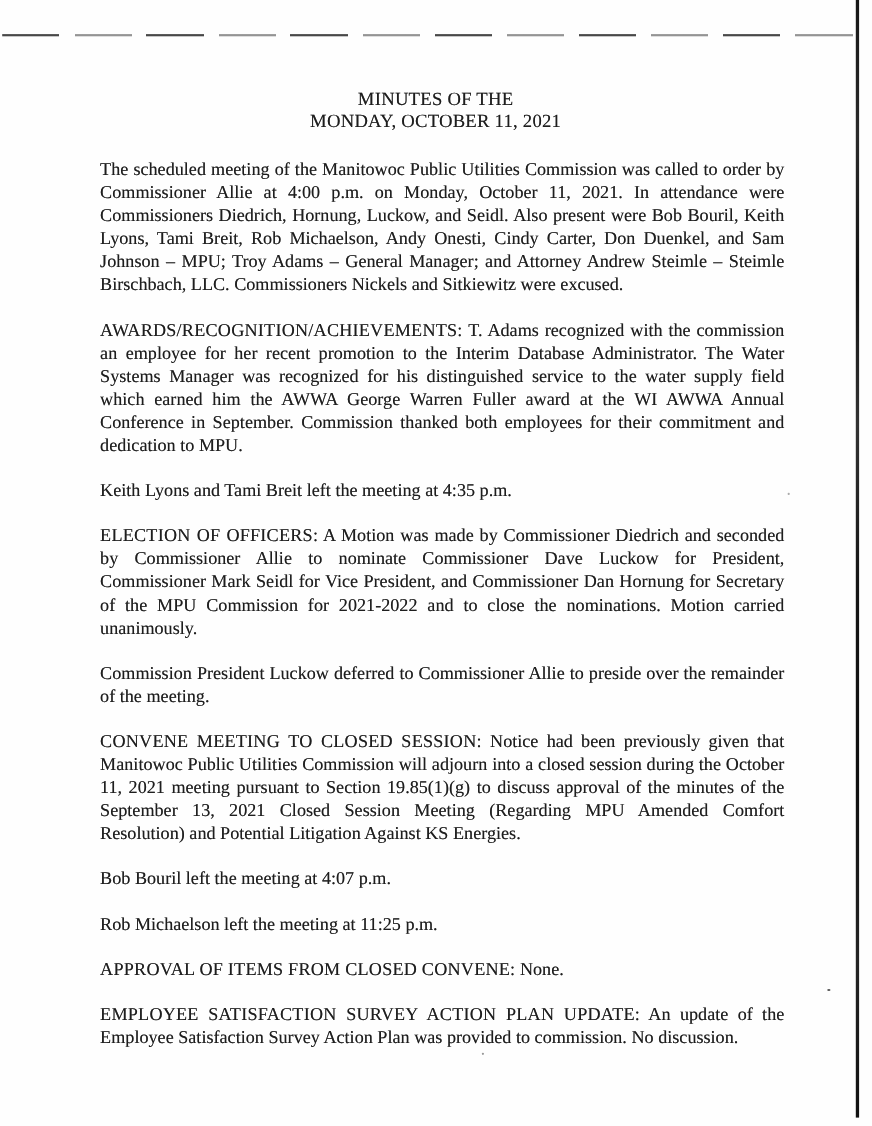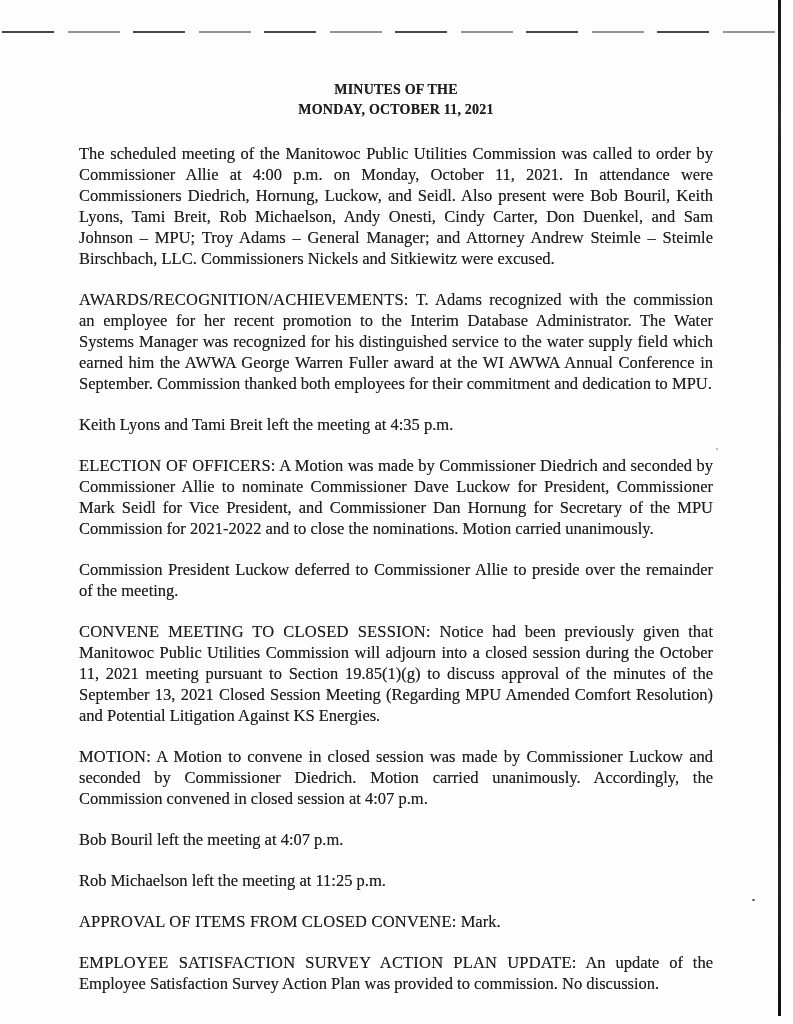--- a/index.html
+++ b/index.html
@@ -58,8 +58,8 @@
   }
   .title-block {
     text-align: center;
-    font-weight: bold;
-    font-size: 14px;
+    font-weight: normal;
+    font-size: 17px;
     line-height: 20px;
     letter-spacing: 0.2px;
     margin-bottom: 23px;

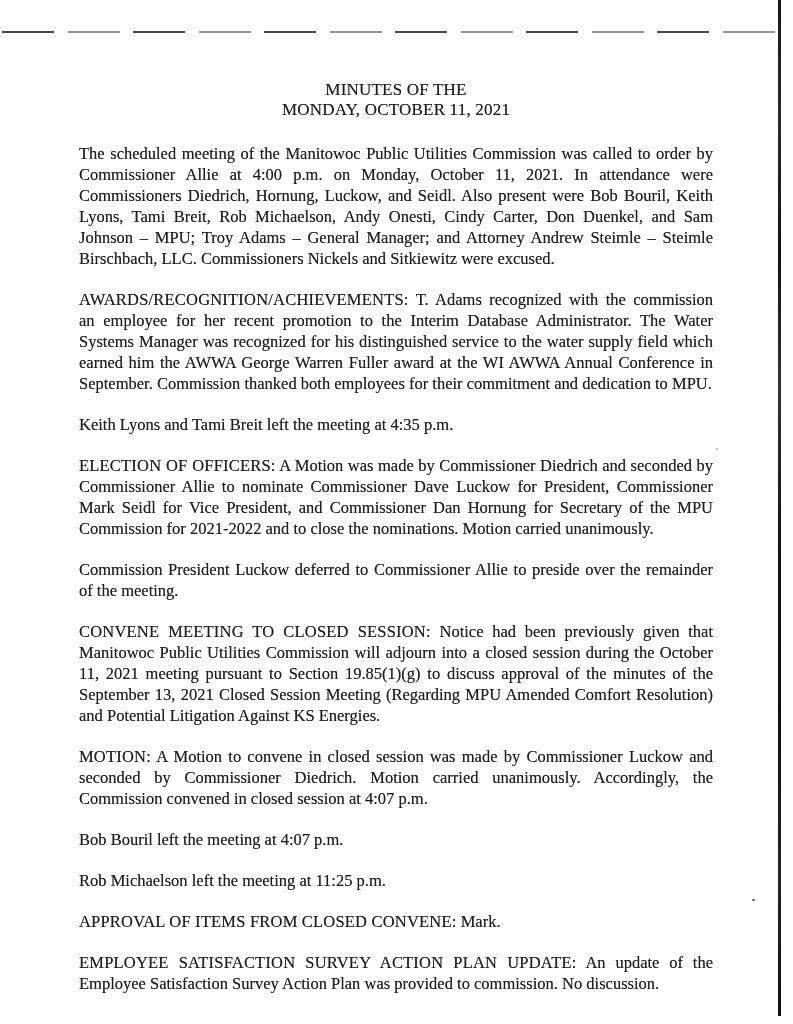--- a/index.html
+++ b/index.html
@@ -69,7 +69,7 @@
     line-height: 21px;
   }
   .para {
-    margin: 0 0 20px 0;
+    margin: 0 0 20px 12px;
     text-align: justify;
   }
   .para:last-child { margin-bottom: 0; }

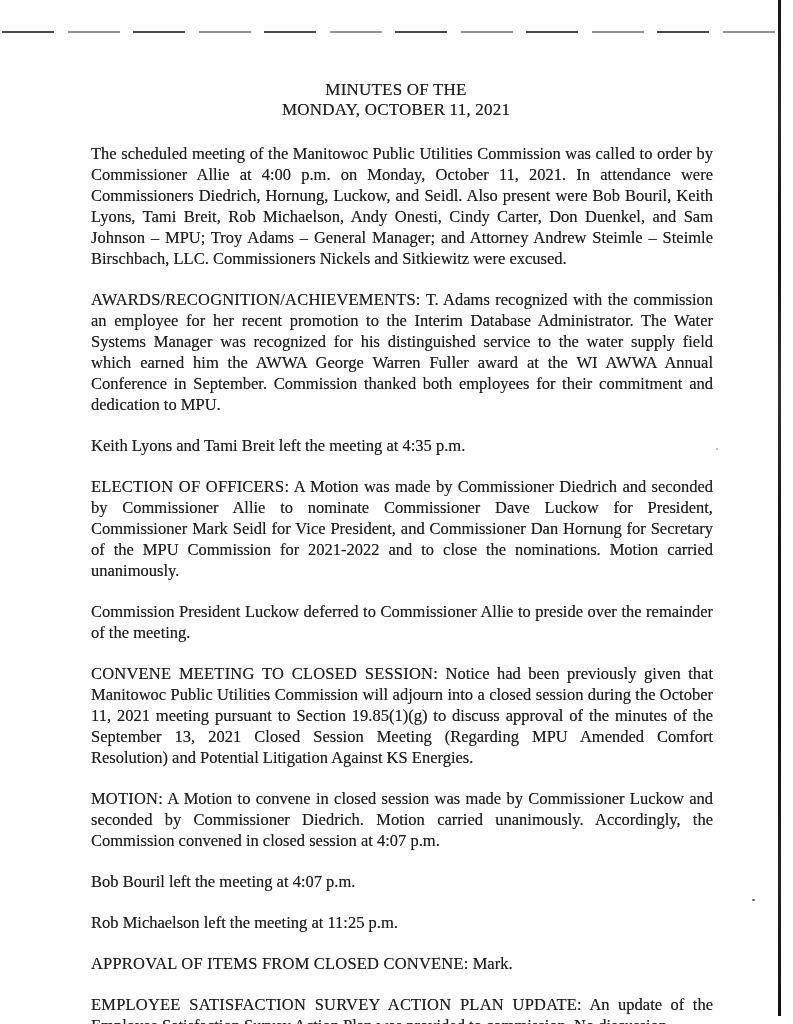--- a/index.html
+++ b/index.html
@@ -110,7 +110,6 @@
 
         <p class="para"><b class="ph">CONVENE MEETING TO CLOSED SESSION:</b><span> Notice had been previously given that Manitowoc Public Utilities Commission will adjourn into a closed session during the October 11, 2021 meeting pursuant to Section 19.85(1)(g) to discuss approval of the minutes of the September 13, 2021 Closed Session Meeting (Regarding MPU Amended Comfort Resolution) and Potential Litigation Against KS Energies.</span></p>
 
-        <p class="para"><b class="ph">MOTION:</b><span> A Motion to convene in closed session was made by Commissioner Luckow and seconded by Commissioner Diedrich. Motion carried unanimously. Accordingly, the Commission convened in closed session at 4:07 p.m.</span></p>
 
         <p class="para"><span>Bob Bouril left the meeting at 4:07 p.m.</span></p>
 

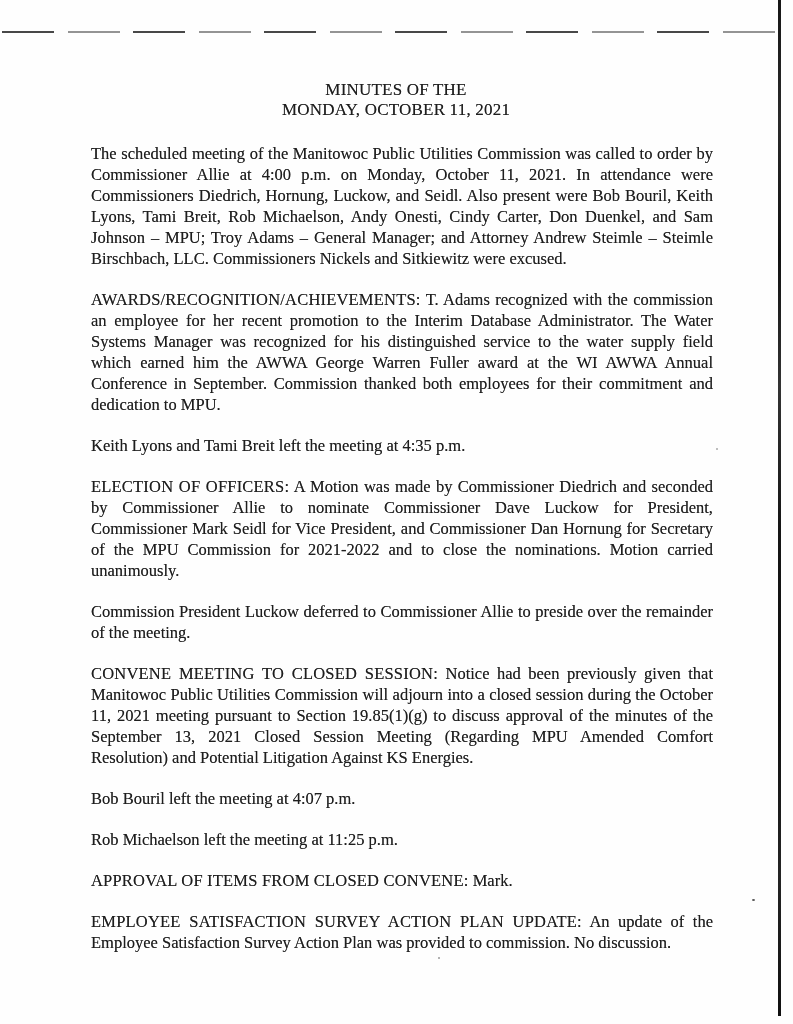--- a/index.html
+++ b/index.html
@@ -116,7 +116,7 @@
 
         <p class="para"><span>Rob Michaelson left the meeting at 11:25 p.m.</span></p>
 
-        <p class="para"><b class="ph">APPROVAL OF ITEMS FROM CLOSED CONVENE:</b><span> Mark.</span></p>
+        <p class="para"><b class="ph">APPROVAL OF ITEMS FROM CLOSED CONVENE:</b><span> None.</span></p>
 
         <p class="para"><b class="ph">EMPLOYEE SATISFACTION SURVEY ACTION PLAN UPDATE:</b><span> An update of the Employee Satisfaction Survey Action Plan was provided to commission. No discussion.</span></p>
       </div>

